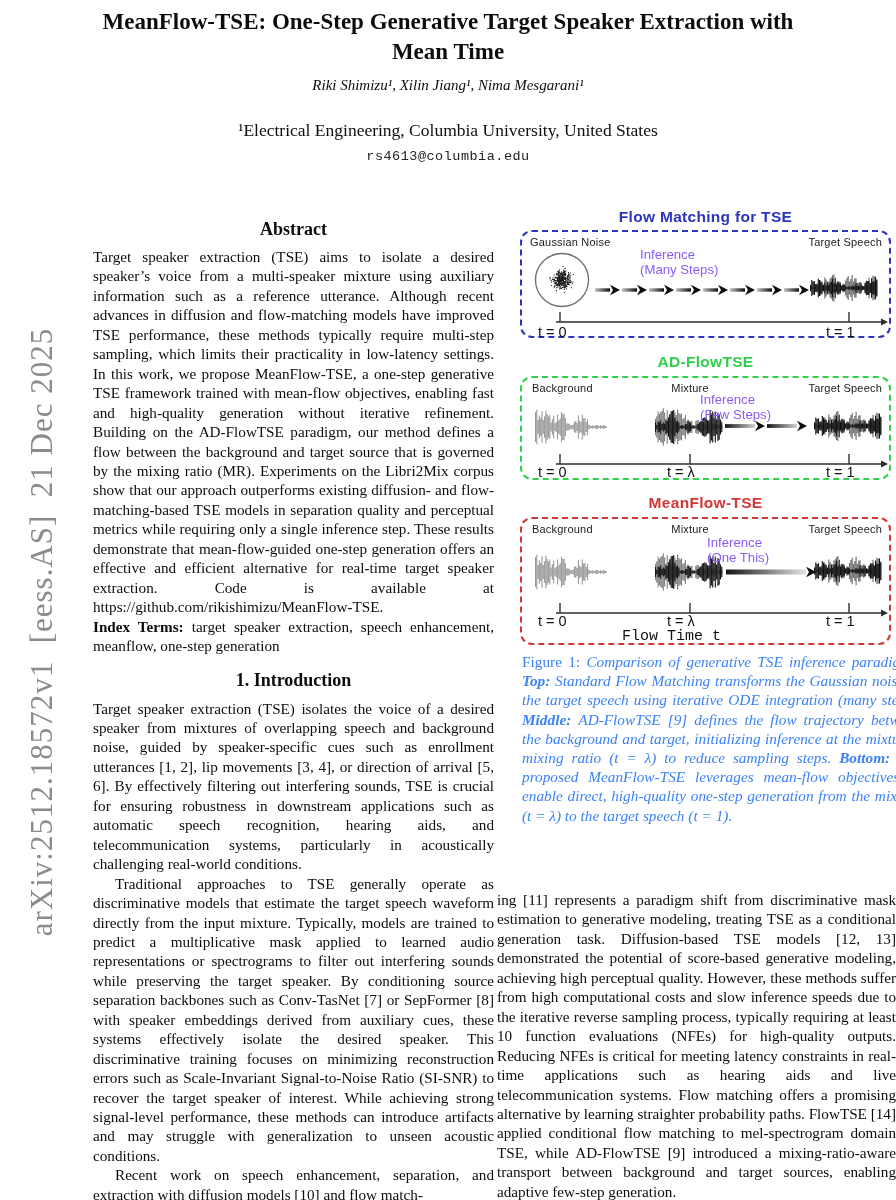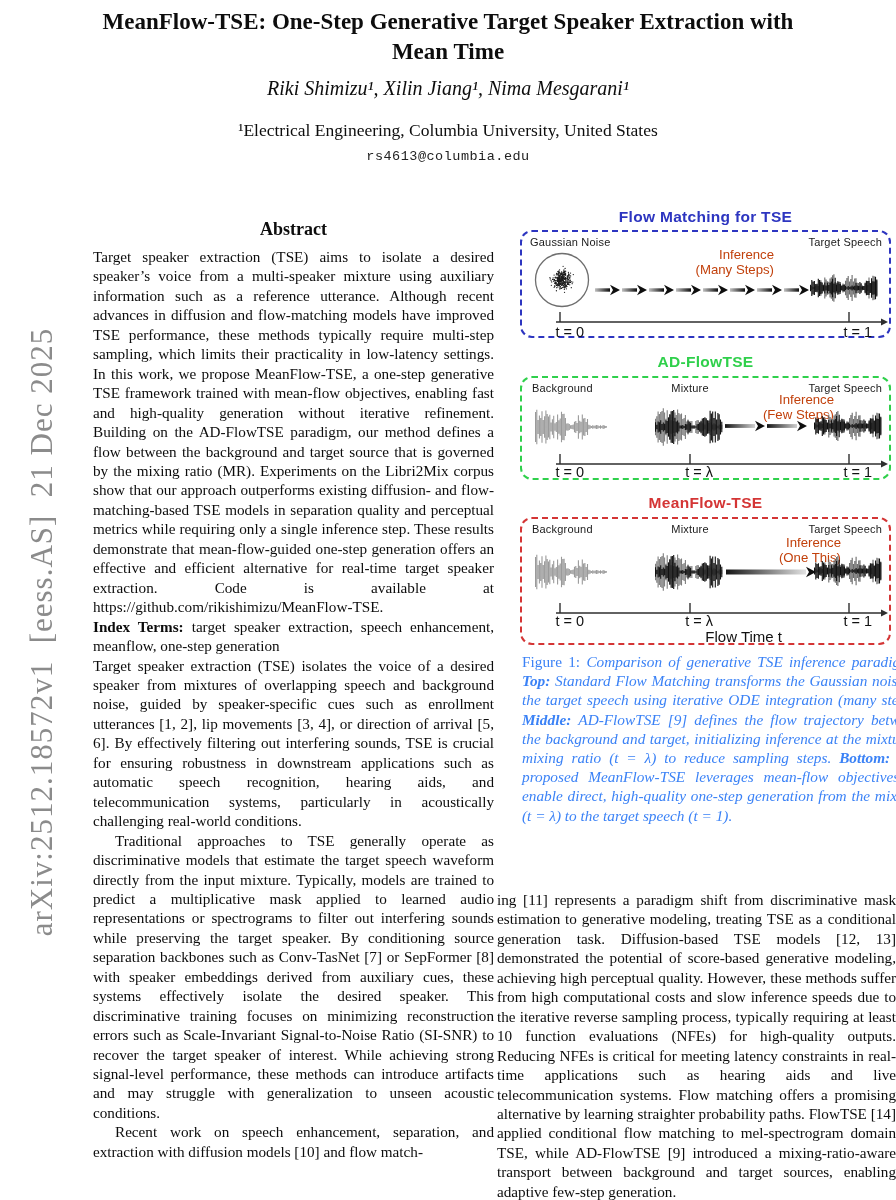--- a/index.html
+++ b/index.html
@@ -19,7 +19,7 @@
   #title1 { top:7px; }
   #title2 { top:37px; }
   .authors { position:absolute; top:77px; left:0; width:896px; text-align:center;
-    font-style:italic; font-size:20px; }
+    font-style:italic; font-size:15px; }
   .affiliation { position:absolute; top:120px; left:0; width:896px; text-align:center;
     font-size:17.5px; }
   .email { position:absolute; top:149px; left:0; width:896px; text-align:center;

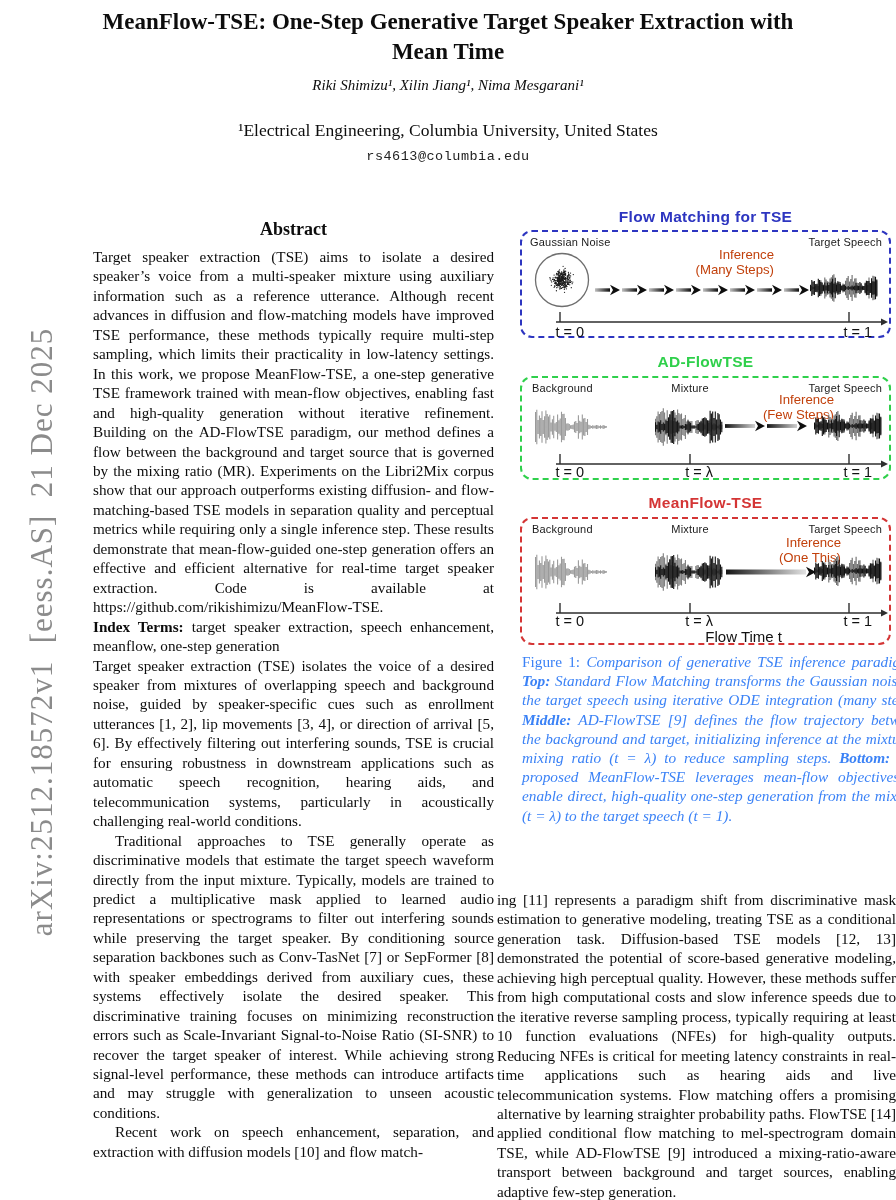--- a/index.html
+++ b/index.html
@@ -47,8 +47,8 @@
 
   .fig-label { position:absolute; font-family:"Liberation Sans", sans-serif;
     font-size:11px; letter-spacing:.2px; color:#1a1a1a; }
-  .inf-label { position:absolute; text-align:right; font-family:"Liberation Sans", sans-serif;
-    font-size:13.2px; line-height:15px; color:#c2410c; }
+  .inf-label { position:absolute; text-align:left; font-family:"Liberation Sans", sans-serif;
+    font-size:13.2px; line-height:15px; color:#8b5cf6; }
   .t-label { position:absolute; text-align:right; width:46px;
     font-family:"Liberation Sans", sans-serif; font-size:14.5px; color:#111; }
   .axis-label { position:absolute; text-align:right;

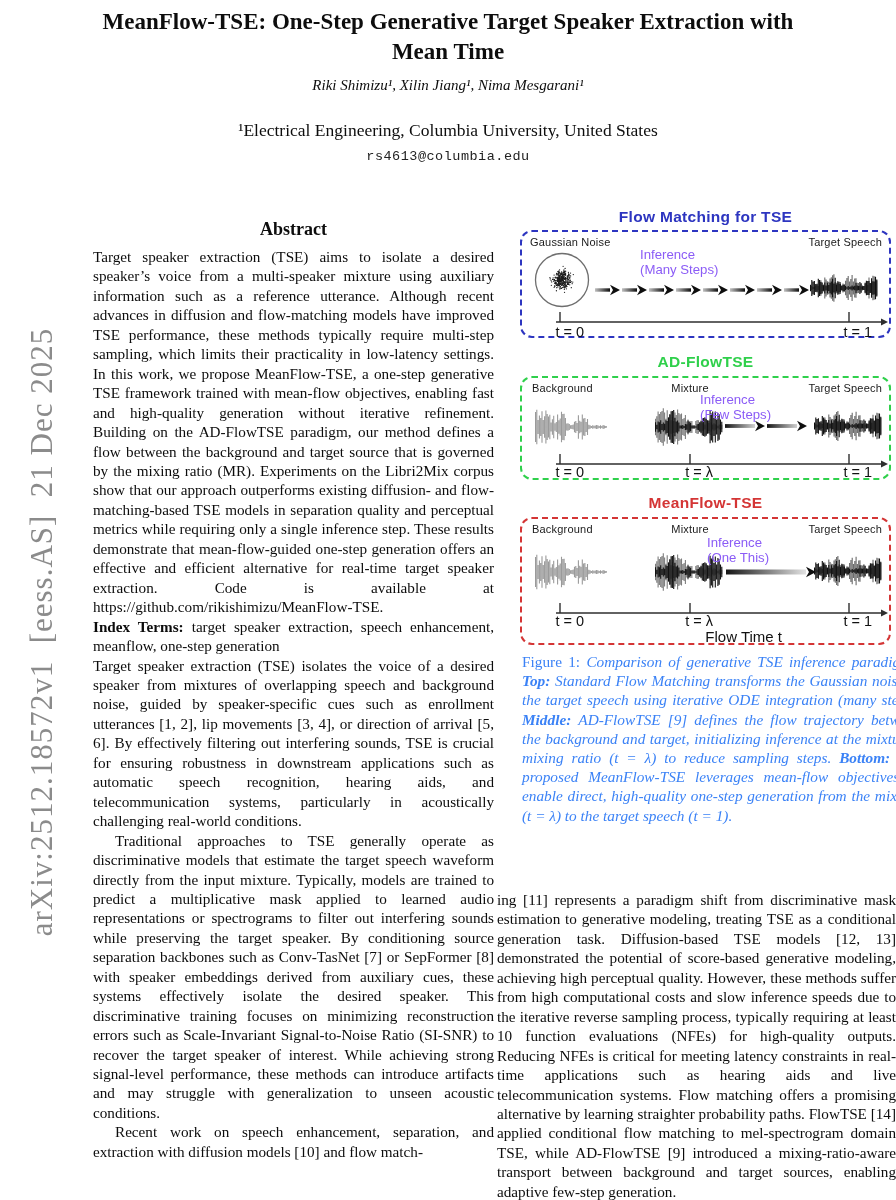--- a/index.html
+++ b/index.html
@@ -49,7 +49,7 @@
     font-size:11px; letter-spacing:.2px; color:#1a1a1a; }
   .inf-label { position:absolute; text-align:left; font-family:"Liberation Sans", sans-serif;
     font-size:13.2px; line-height:15px; color:#8b5cf6; }
-  .t-label { position:absolute; text-align:right; width:46px;
+  .t-label { position:absolute; text-align:left; width:46px;
     font-family:"Liberation Sans", sans-serif; font-size:14.5px; color:#111; }
   .axis-label { position:absolute; text-align:right;
     font-family:Liberation Sans, sans-serif; font-size:15px; color:#111; }

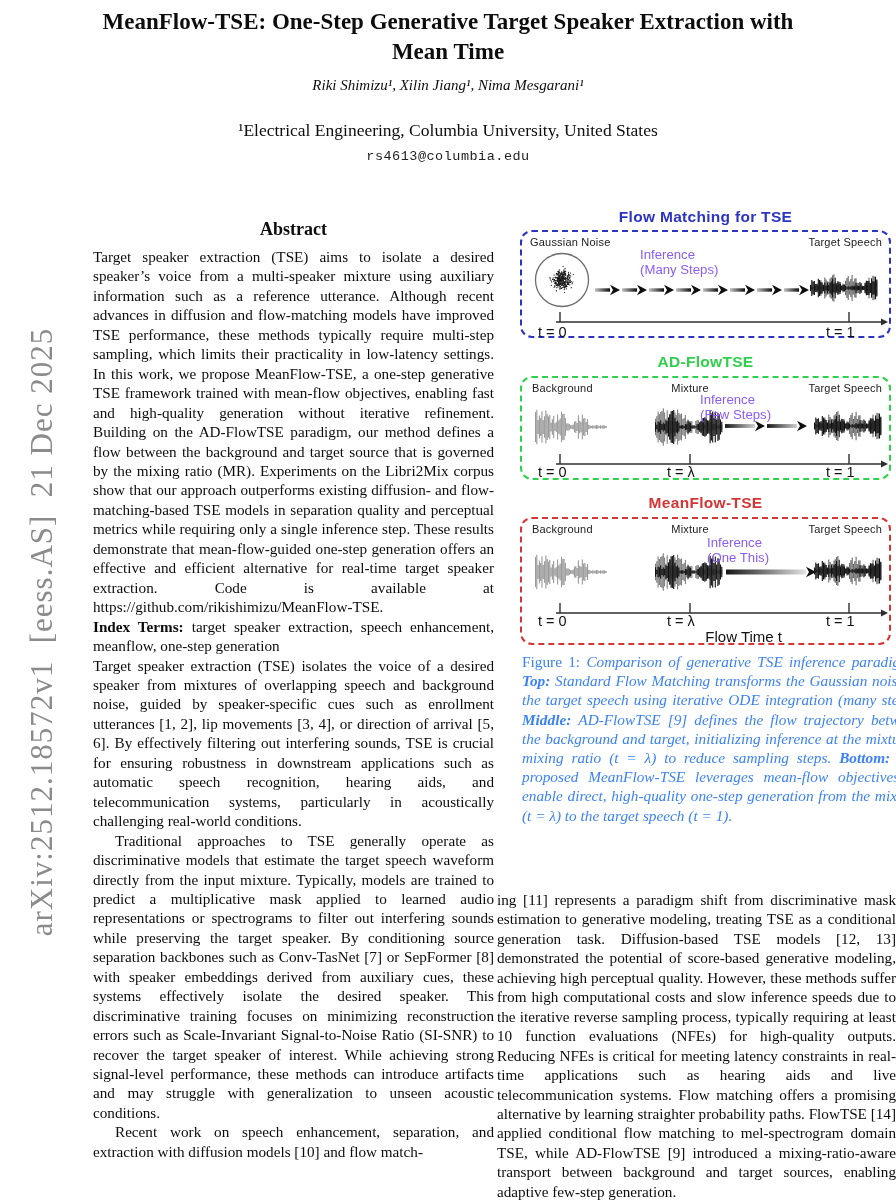--- a/index.html
+++ b/index.html
@@ -51,8 +51,8 @@
     font-size:13.2px; line-height:15px; color:#8b5cf6; }
   .t-label { position:absolute; text-align:left; width:46px;
     font-family:"Liberation Sans", sans-serif; font-size:14.5px; color:#111; }
-  .axis-label { position:absolute; text-align:right;
-    font-family:Liberation Sans, sans-serif; font-size:15px; color:#111; }
+  .axis-label { position:absolute; text-align:left;
+    font-family:Liberation Mono, monospace; font-size:15px; color:#111; }
   svg { position:absolute; display:block; }
 
   .fig-caption { position:absolute; left:522px; top:652px; width:399px;

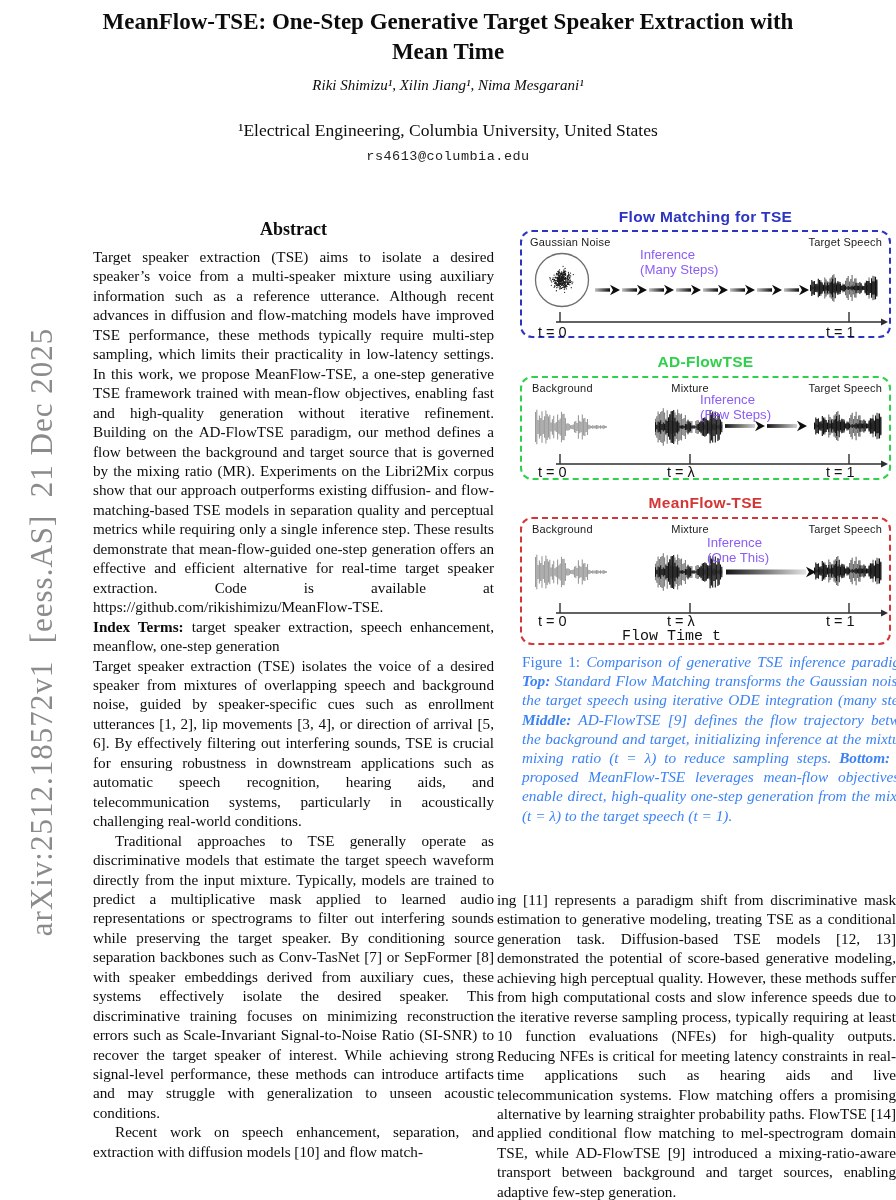--- a/index.html
+++ b/index.html
@@ -75,6 +75,7 @@
     <div class="heading">Abstract</div>
     <p class="para">Target speaker extraction (TSE) aims to isolate a desired speaker’s voice from a multi-speaker mixture using auxiliary information such as a reference utterance. Although recent advances in diffusion and flow-matching models have improved TSE performance, these methods typically require multi-step sampling, which limits their practicality in low-latency settings. In this work, we propose MeanFlow-TSE, a one-step generative TSE framework trained with mean-flow objectives, enabling fast and high-quality generation without iterative refinement. Building on the AD-FlowTSE paradigm, our method defines a flow between the background and target source that is governed by the mixing ratio (MR). Experiments on the Libri2Mix corpus show that our approach outperforms existing diffusion- and flow-matching-based TSE models in separation quality and perceptual metrics while requiring only a single inference step. These results demonstrate that mean-flow-guided one-step generation offers an effective and efficient alternative for real-time target speaker extraction. Code is available at https://github.com/rikishimizu/MeanFlow-TSE.</p>
     <p class="para"><b>Index Terms:</b><span> target speaker extraction, speech enhancement, meanflow, one-step generation</span></p>
+    <div class="heading intro-heading">1.  Introduction</div>
     <div id="intro-paragraphs">
         <p class="para">Target speaker extraction (TSE) isolates the voice of a desired speaker from mixtures of overlapping speech and background noise, guided by speaker-specific cues such as enrollment utterances [1, 2], lip movements [3, 4], or direction of arrival [5, 6]. By effectively filtering out interfering sounds, TSE is crucial for ensuring robustness in downstream applications such as automatic speech recognition, hearing aids, and telecommunication systems, particularly in acoustically challenging real-world conditions.</p>
         <p class="para indent">Traditional approaches to TSE generally operate as discriminative models that estimate the target speech waveform directly from the input mixture. Typically, models are trained to predict a multiplicative mask applied to learned audio representations or spectrograms to filter out interfering sounds while preserving the target speaker. By conditioning source separation backbones such as Conv-TasNet [7] or SepFormer [8] with speaker embeddings derived from auxiliary cues, these systems effectively isolate the desired speaker. This discriminative training focuses on minimizing reconstruction errors such as Scale-Invariant Signal-to-Noise Ratio (SI-SNR) to recover the target speaker of interest. While achieving strong signal-level performance, these methods can introduce artifacts and may struggle with generalization to unseen acoustic conditions.</p>

